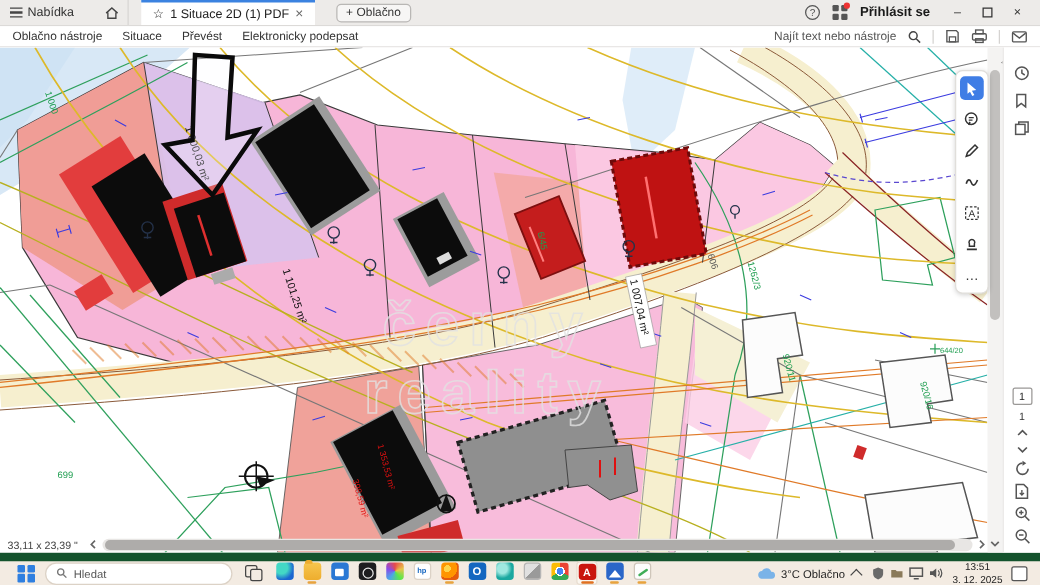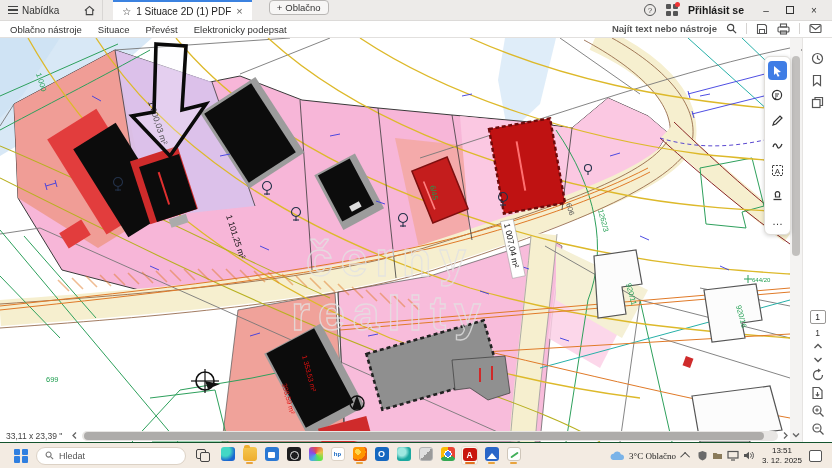--- a/index.html
+++ b/index.html
@@ -6,7 +6,7 @@
   html,body { width:832px; height:468px; overflow:hidden; font-family:"Liberation Sans", sans-serif; background:#fff; }
 
   
-  .titlebar { height:21px; background:#edebe9; display:flex; align-items:flex-start; font-size:10px; color:#333; border-bottom:1px solid #dcdad8;gap:10px; }
+  .titlebar { height:21px; background:#edebe9; display:flex; align-items:center; font-size:10px; color:#333; border-bottom:1px solid #dcdad8;gap:10px; }
   .menu-btn { display:flex; align-items:center; gap:4px; padding:0 8px; height:100%; cursor:pointer; }
   .hamburger { width:10px; display:flex; flex-direction:column; gap:2px; }
   .hamburger span { height:1.4px; background:#444; display:block; }

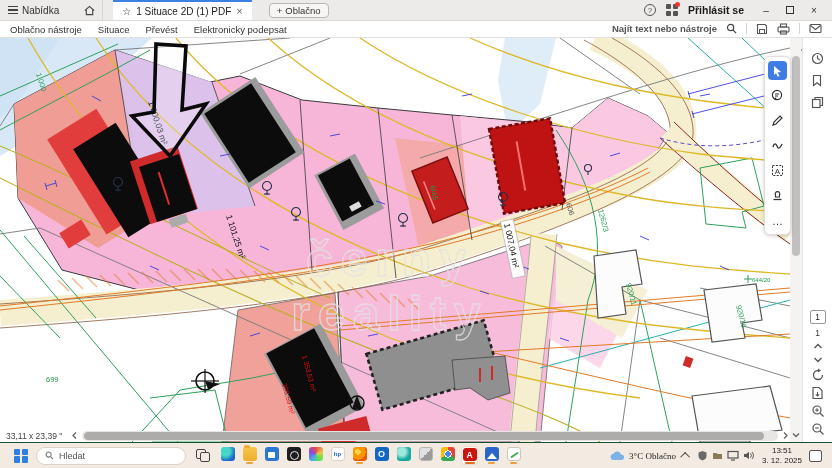--- a/index.html
+++ b/index.html
@@ -28,7 +28,7 @@
   
   .toolbar { height:17px; background:#fff; display:flex; align-items:center; font-size:9.5px; color:#333; border-bottom:1px solid #e2e0de; padding:0 10px; }
   .toolbar .t-item { margin-right:16px; cursor:pointer; }
-  .toolbar-right { margin-left:auto; display:flex; align-items:flex-start; gap:9px; color:#555;font-weight:bold; }
+  .toolbar-right { margin-left:auto; display:flex; align-items:flex-end; gap:9px; color:#555; }
   .vdiv { width:1px; height:11px; background:#d5d3d1; }
 
   

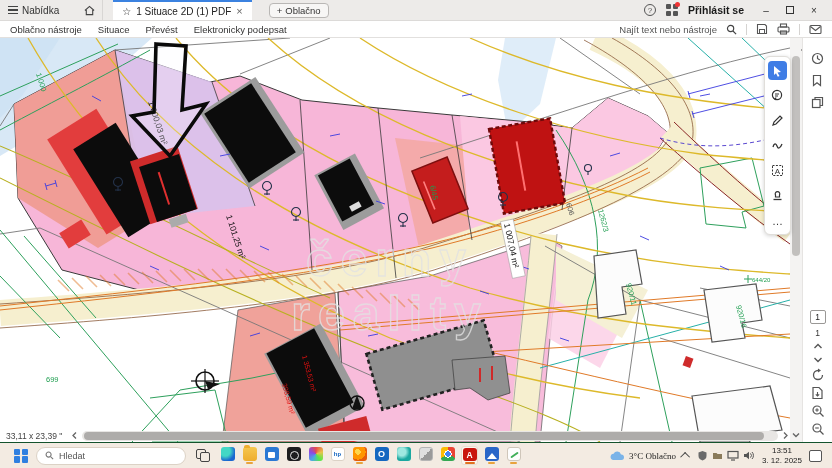--- a/index.html
+++ b/index.html
@@ -62,7 +62,7 @@
   .h-thumb { position:absolute; left:2px; top:1px; right:14px; bottom:1px; background:#aeacaa; border-radius:4px; }
 
   
-  .taskbar { height:26px; background:#f3ebe2; border-top:1px solid #14532d; display:flex; align-items:center; padding:0 4px; }
+  .taskbar { height:26px; background:#f3ebe2; border-top:7px solid #14532d; display:flex; align-items:center; padding:0 4px; }
   .win-logo { width:14px; height:14px; display:grid; grid-template-columns:1fr 1fr; gap:1.5px; margin:0 8px 0 10px; }
   .win-logo i { background:#2f7fe0; border-radius:1px; }
   .tb-search { width:150px; height:18px; background:#fff; border:1px solid #dcd2c6; border-radius:9px; display:flex; align-items:center; gap:5px; padding:0 8px; font-size:9px; color:#555; margin-right:10px; }

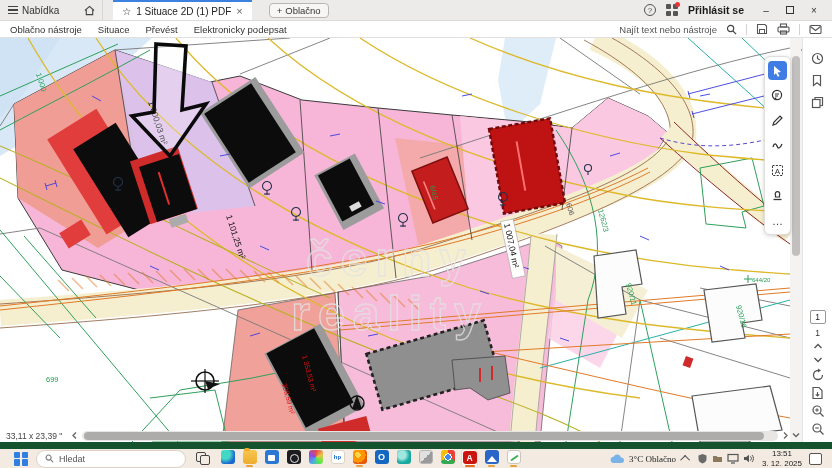--- a/index.html
+++ b/index.html
@@ -96,7 +96,7 @@
   .ic-pen { background:#fdfdfd; border:1px solid #cfc6ba; position:relative; }
   .ic-pen:before { content:""; position:absolute; left:2px; top:6px; width:9px; height:2px; background:#3fae58; transform:rotate(-35deg); border-radius:1px; }
   .tb-right { margin-left:auto; display:flex; align-items:center; gap:7px; padding-right:6px; }
-  .weather { display:flex; align-items:center; gap:4px; font-size:9px; color:#222;font-family:Liberation Serif, serif; }
+  .weather { display:flex; align-items:center; gap:4px; font-size:9px; color:#222; }
   .chv-up { width:7px; height:7px; border-left:1.6px solid #444; border-top:1.6px solid #444; transform:rotate(45deg) translateY(2px); }
   .tray { display:flex; align-items:center; gap:4px; }
   .clock-block { text-align:center; font-size:8px; color:#222; line-height:1.15; }

